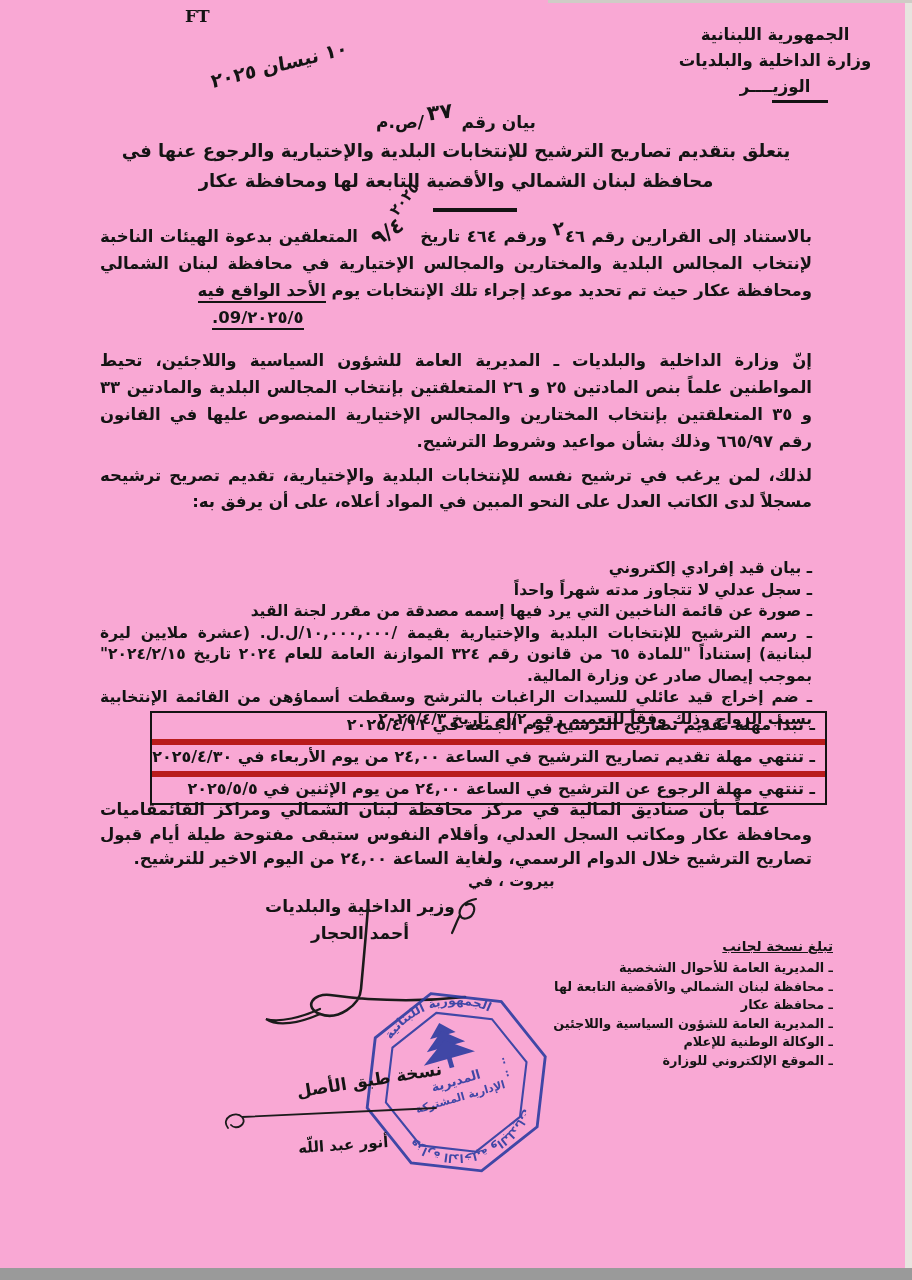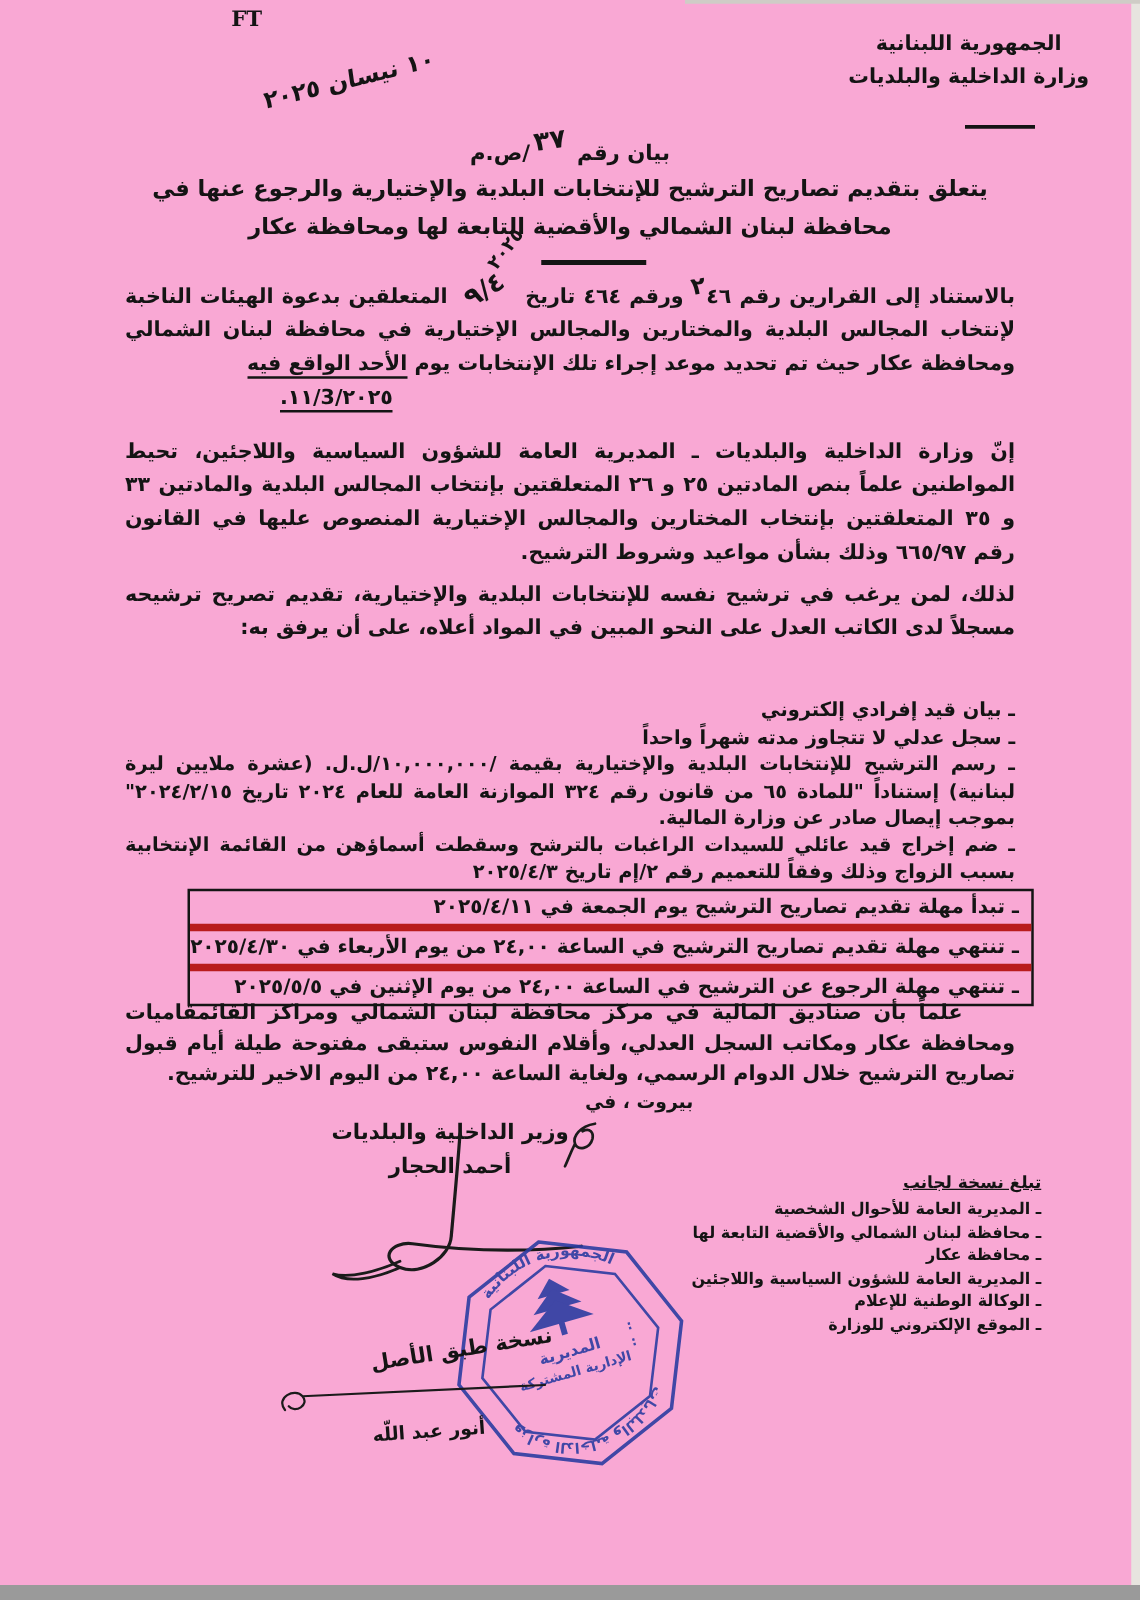--- a/index.html
+++ b/index.html
@@ -61,6 +61,7 @@
   <div class="letterhead rtl">
     <div>الجمهورية اللبنانية</div>
     <div>وزارة الداخلية والبلديات</div>
+    <div>الوزيــــر</div>
   </div>
   <div class="letterhead-rule"></div>
 

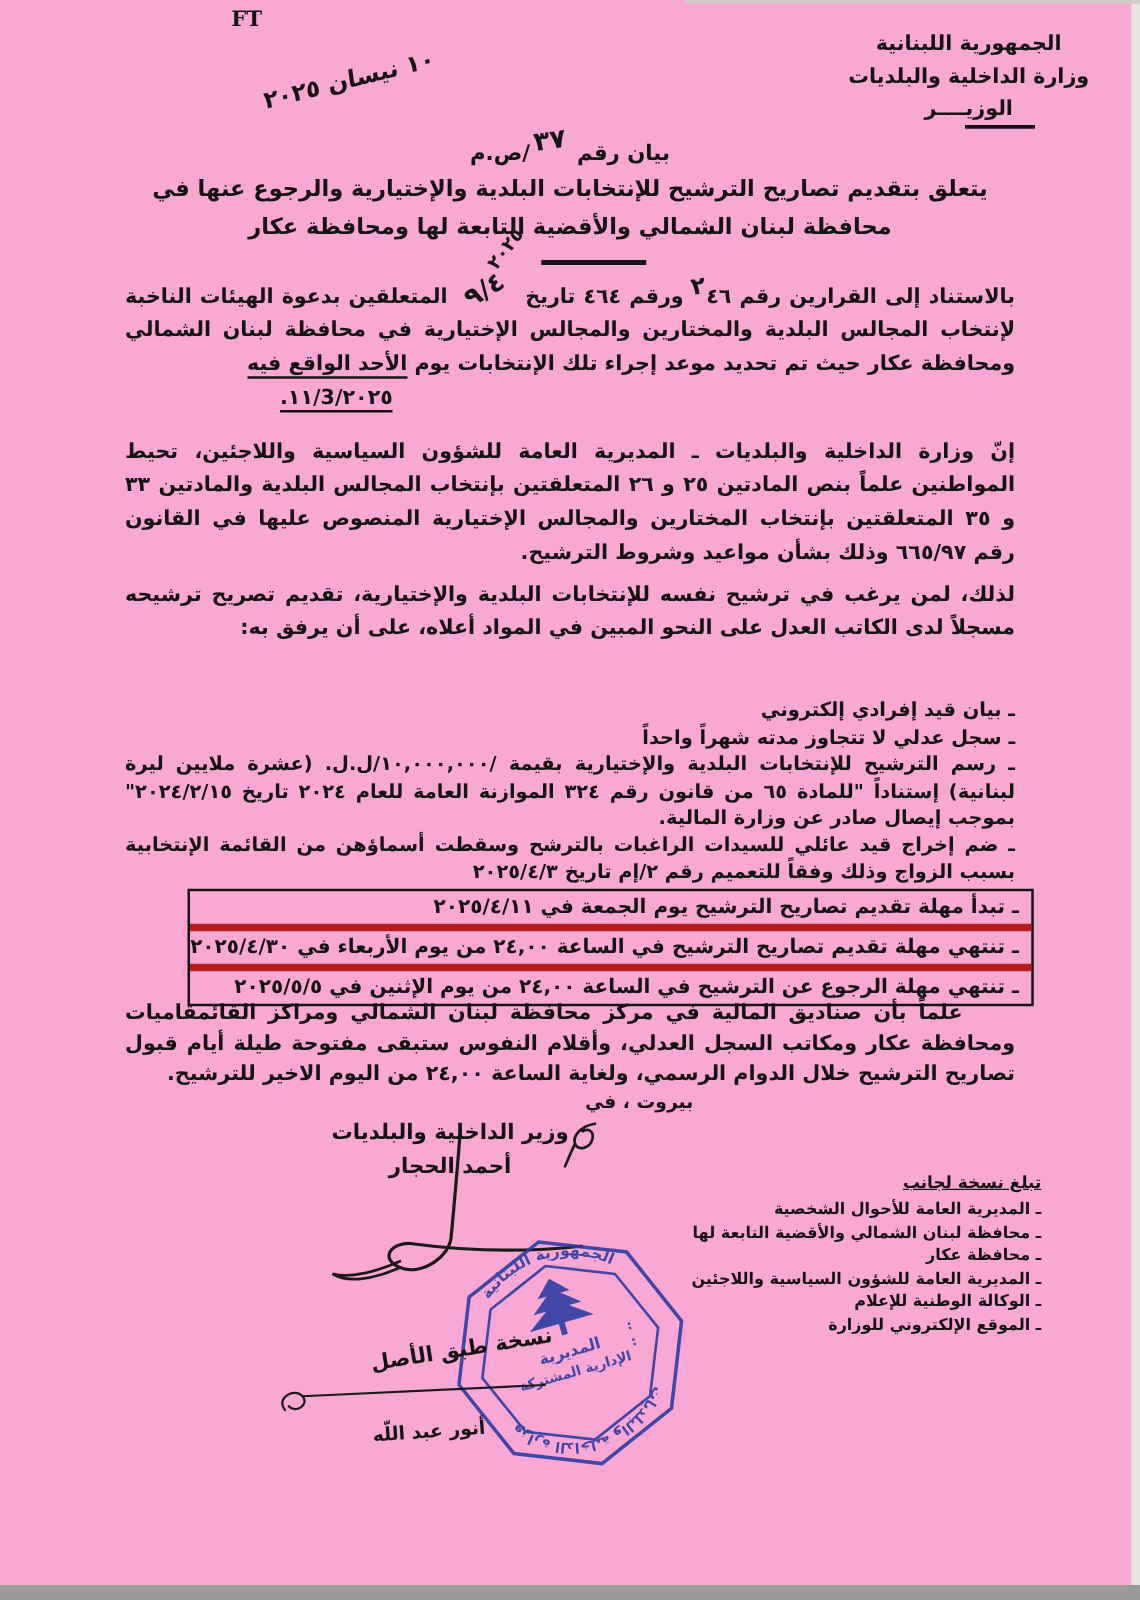--- a/index.html
+++ b/index.html
@@ -26,7 +26,7 @@
   .para{position:absolute;left:100px;width:712px;text-align:justify;font-weight:bold;font-size:16.5px;line-height:27px;}
   #p1{top:222px;}
   #p1-date-line{padding-left:112px;text-align:left;}
-  .u2{text-decoration:none;border-bottom:2.5px solid #141414;padding-bottom:1px;margin-left:12px;}
+  .u2{text-decoration:none;border-bottom:2.5px solid #141414;padding-bottom:1px;}
   .hand-inline-digit{display:inline-block;font-size:19px;transform:translateY(-7px) rotate(-10deg);}
   .hand-inline-date{display:inline-block;font-size:21px;transform:rotate(-32deg) translateY(-4px);padding:0 8px;}
   #p2{top:347px;}

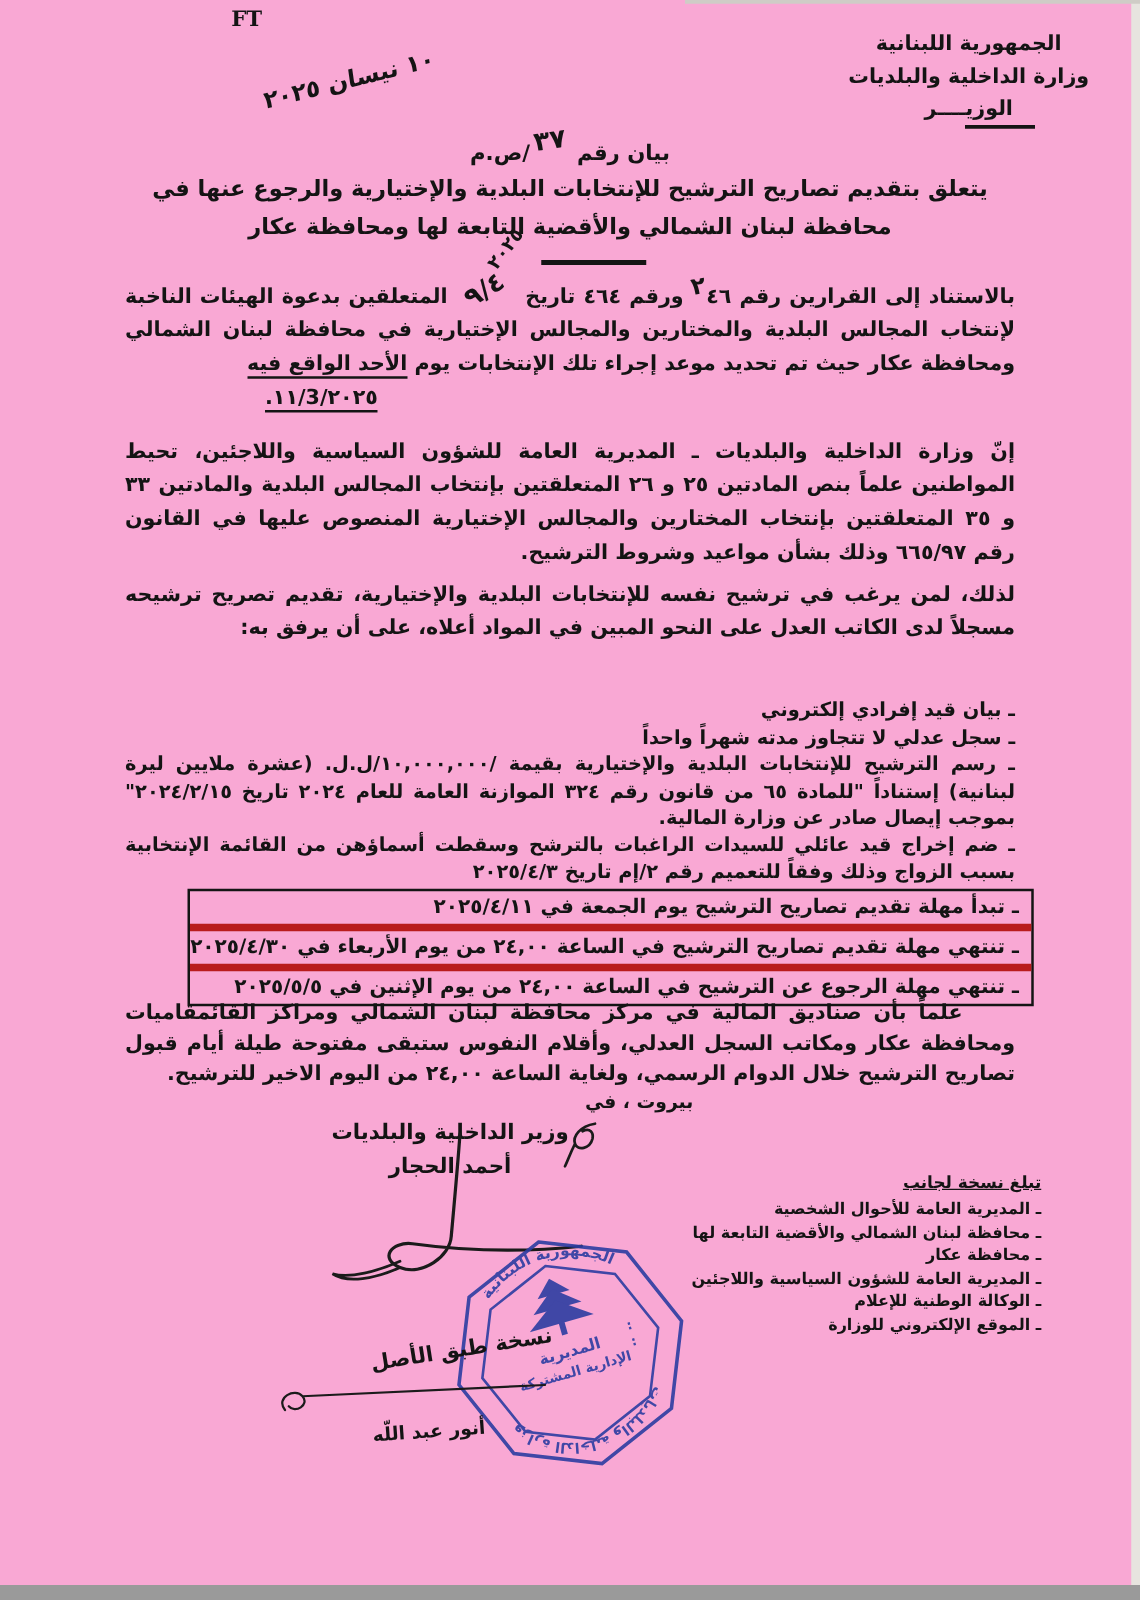--- a/index.html
+++ b/index.html
@@ -83,7 +83,7 @@
     <span>ورقم ٤٦٤ تاريخ</span>
     <span class="hand hand-inline-date">٩/٤</span>
     <span>المتعلقين بدعوة الهيئات الناخبة لإنتخاب المجالس البلدية والمختارين والمجالس الإختيارية في محافظة لبنان الشمالي ومحافظة عكار حيث تم تحديد موعد إجراء تلك الإنتخابات يوم </span><span class="u2">الأحد الواقع فيه</span>
-    <div id="p1-date-line"><span class="u2">٢٠٢٥/3/١١.</span></div>
+    <div id="p1-date-line"><span class="u2">٢٠٢٥/٥/09.</span></div>
   </div>
 
   <div class="para rtl" id="p2">إنّ وزارة الداخلية والبلديات ـ المديرية العامة للشؤون السياسية واللاجئين، تحيط المواطنين علماً بنص المادتين ٢٥ و ٢٦ المتعلقتين بإنتخاب المجالس البلدية والمادتين ٣٣ و ٣٥ المتعلقتين بإنتخاب المختارين والمجالس الإختيارية المنصوص عليها في القانون رقم ٦٦٥/٩٧ وذلك بشأن مواعيد وشروط الترشيح.</div>

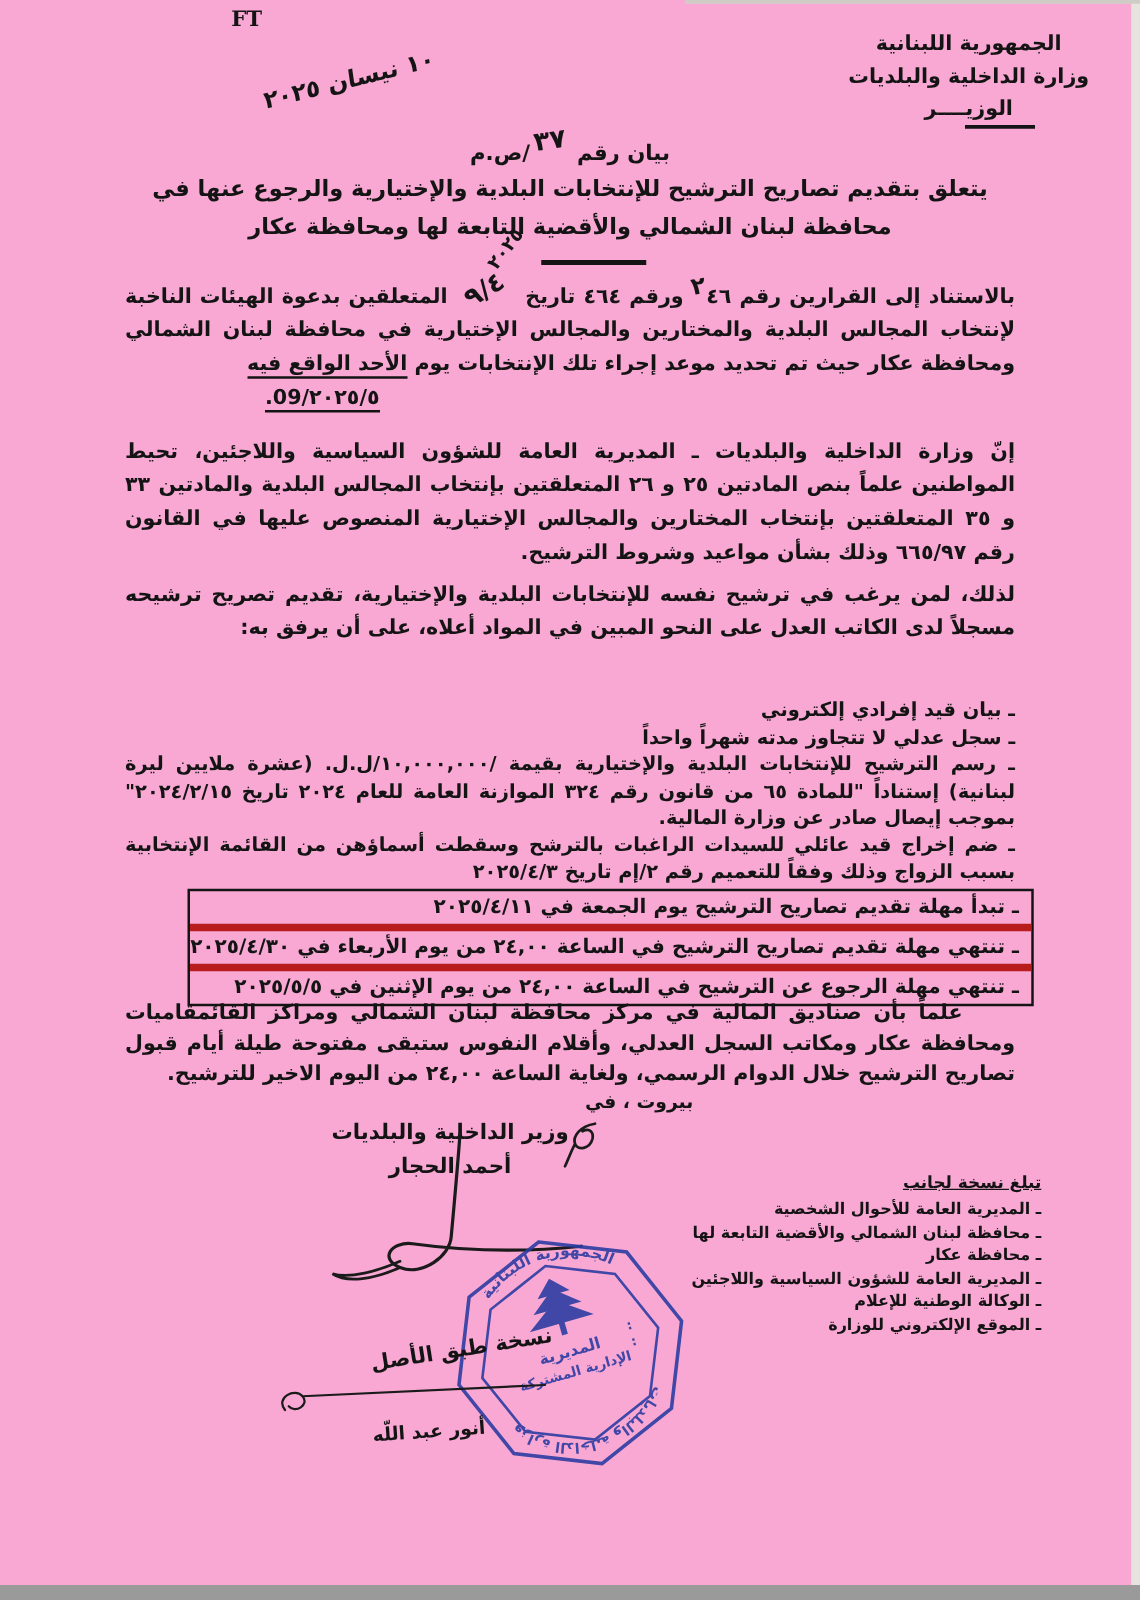--- a/index.html
+++ b/index.html
@@ -93,6 +93,7 @@
   <div class="bullets rtl">
     <div class="item">ـ بيان قيد إفرادي إلكتروني</div>
     <div class="item">ـ سجل عدلي لا تتجاوز مدته شهراً واحداً</div>
+    <div class="item">ـ صورة عن قائمة الناخبين التي يرد فيها إسمه مصدقة من مقرر لجنة القيد</div>
     <div class="item">ـ رسم الترشيح للإنتخابات البلدية والإختيارية بقيمة /١٠,٠٠٠,٠٠٠/ل.ل. (عشرة ملايين ليرة لبنانية) إستناداً "للمادة ٦٥ من قانون رقم ٣٢٤ الموازنة العامة للعام ٢٠٢٤ تاريخ ٢٠٢٤/٢/١٥" بموجب إيصال صادر عن وزارة المالية.</div>
     <div class="item">ـ ضم إخراج قيد عائلي للسيدات الراغبات بالترشح وسقطت أسماؤهن من القائمة الإنتخابية بسبب الزواج وذلك وفقاً للتعميم رقم ٢/إم تاريخ ٢٠٢٥/٤/٣</div>
   </div>

